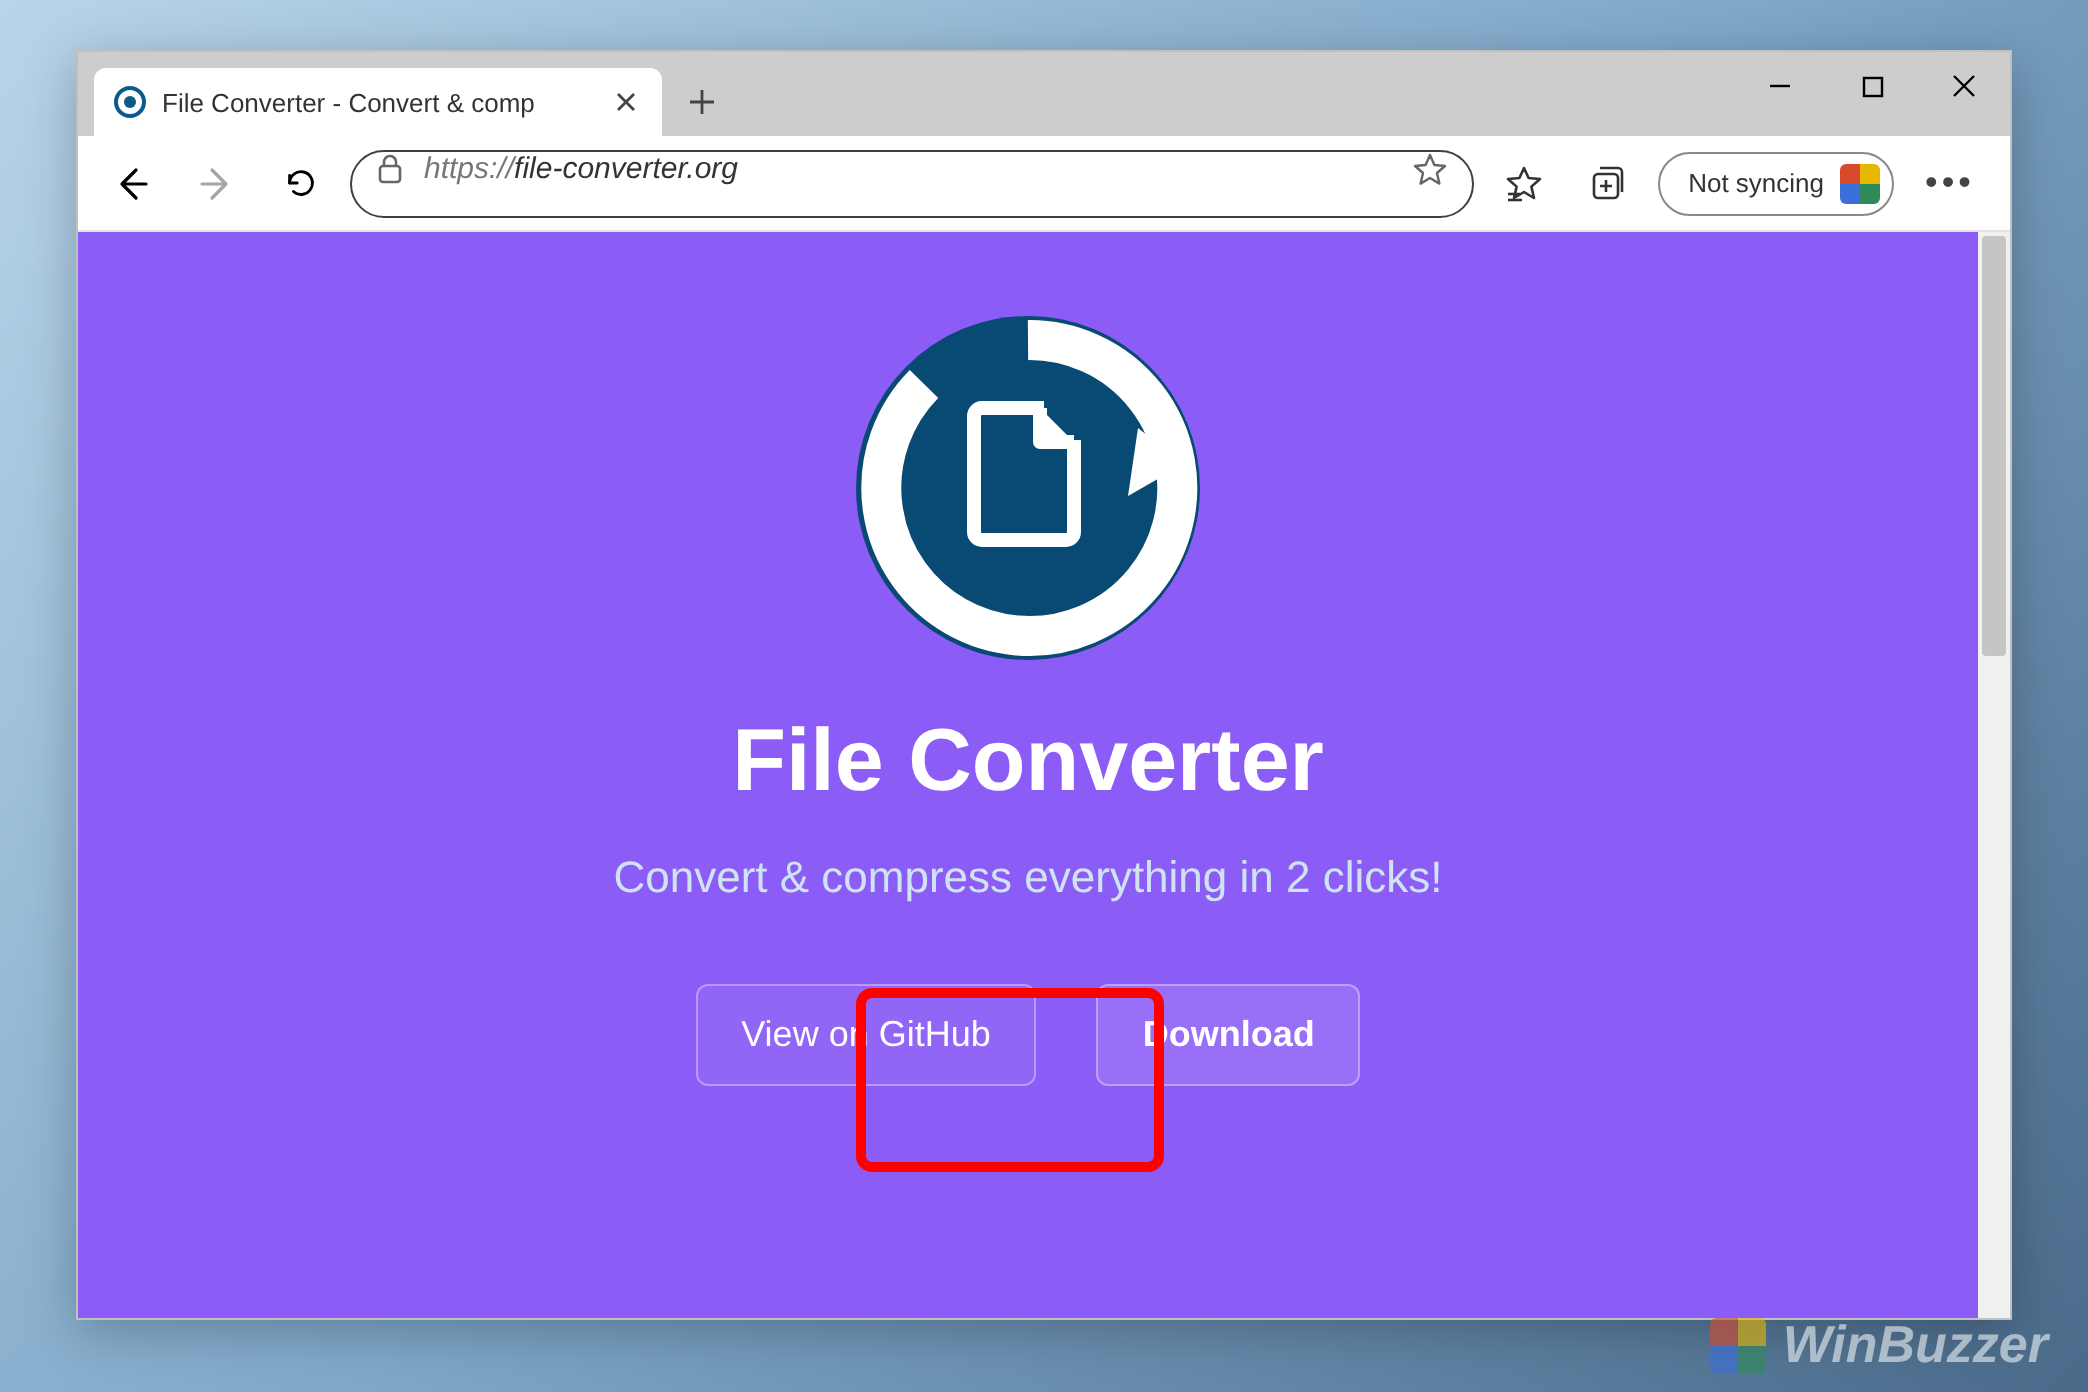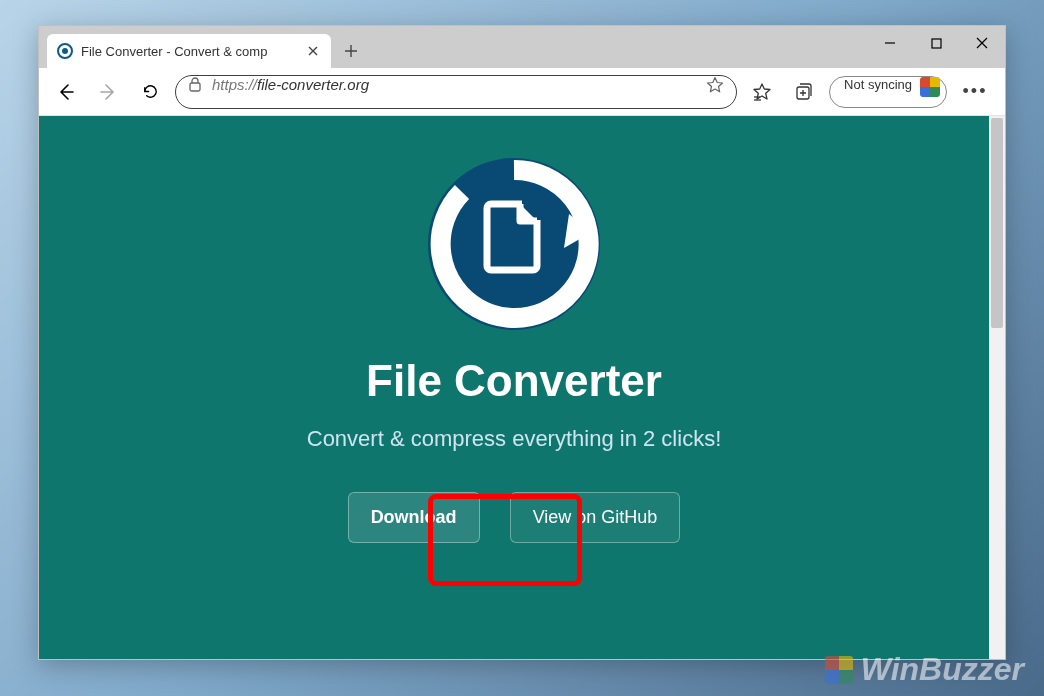--- a/index.html
+++ b/index.html
@@ -144,6 +144,7 @@
     border: 1px solid #888;
     border-radius: 16px;
     display: flex;
+    align-items: center;
     padding: 0 6px 0 14px;
     gap: 8px;
     font-size: 13px;

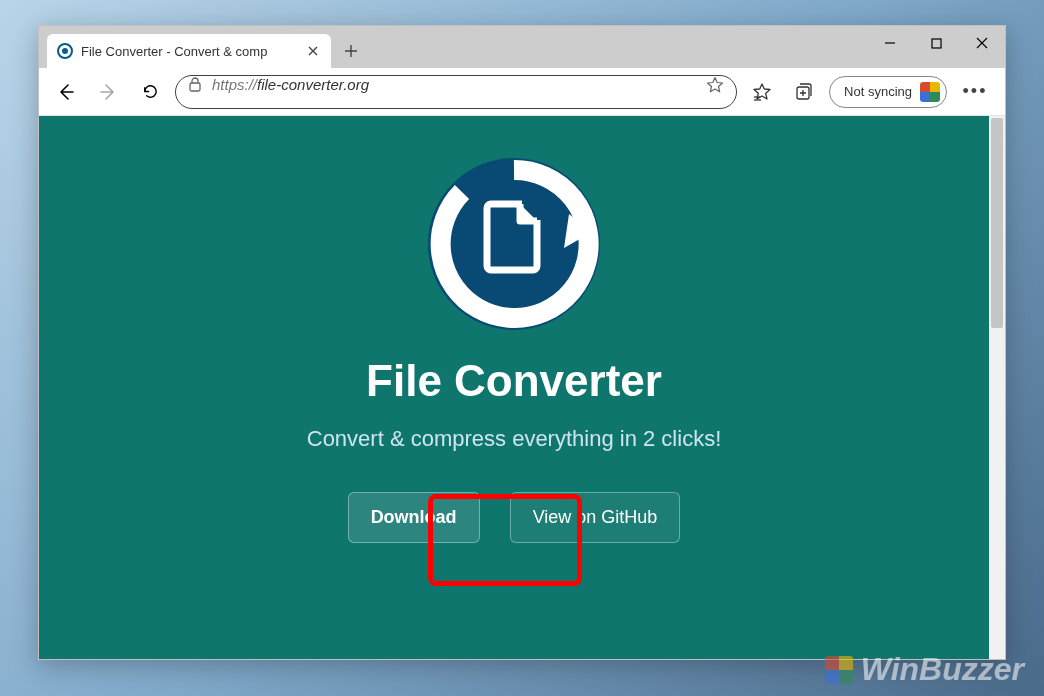--- a/index.html
+++ b/index.html
@@ -186,7 +186,7 @@
   .page {
     position: absolute;
     left: 0; right: 16px; top: 0; bottom: 0;
-    background: #0f766e;
+    background: #8b5cf6;
     display: flex;
     flex-direction: column;
     align-items: center;

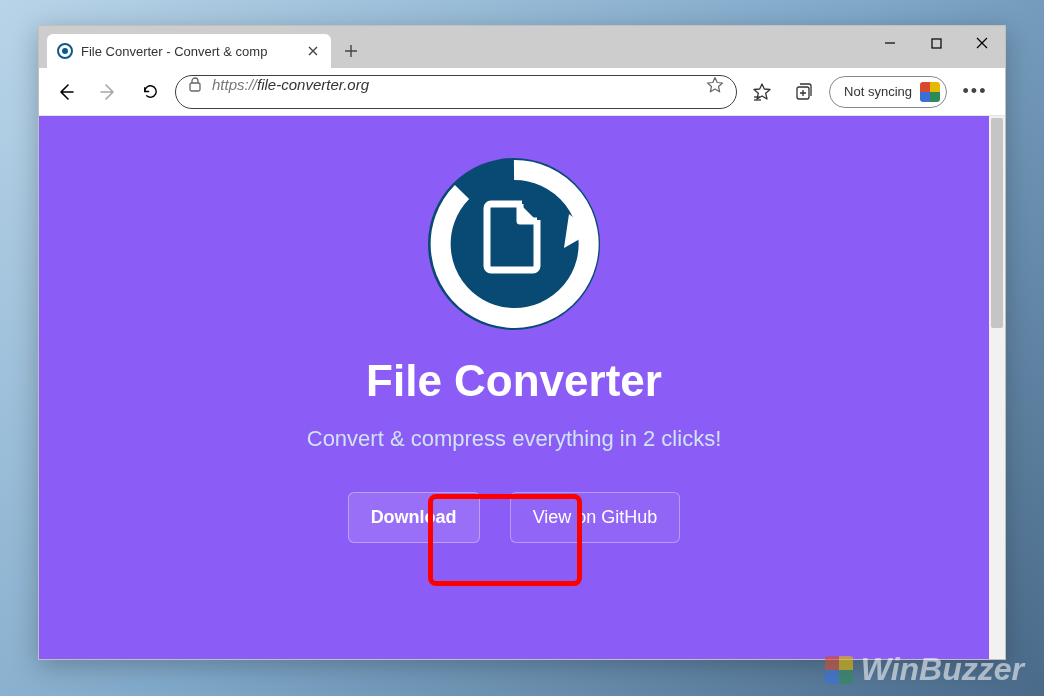--- a/index.html
+++ b/index.html
@@ -360,8 +360,8 @@
       <div class="page-subtitle">Convert &amp; compress everything in 2 clicks!</div>
 
       <div class="btn-row">
+        <button class="hero-btn">View on GitHub</button>
         <button class="hero-btn primary">Download</button>
-        <button class="hero-btn">View on GitHub</button>
       </div>
 
       <div class="highlight-box" style="left:389px; top:378px; width:154px; height:92px;"></div>

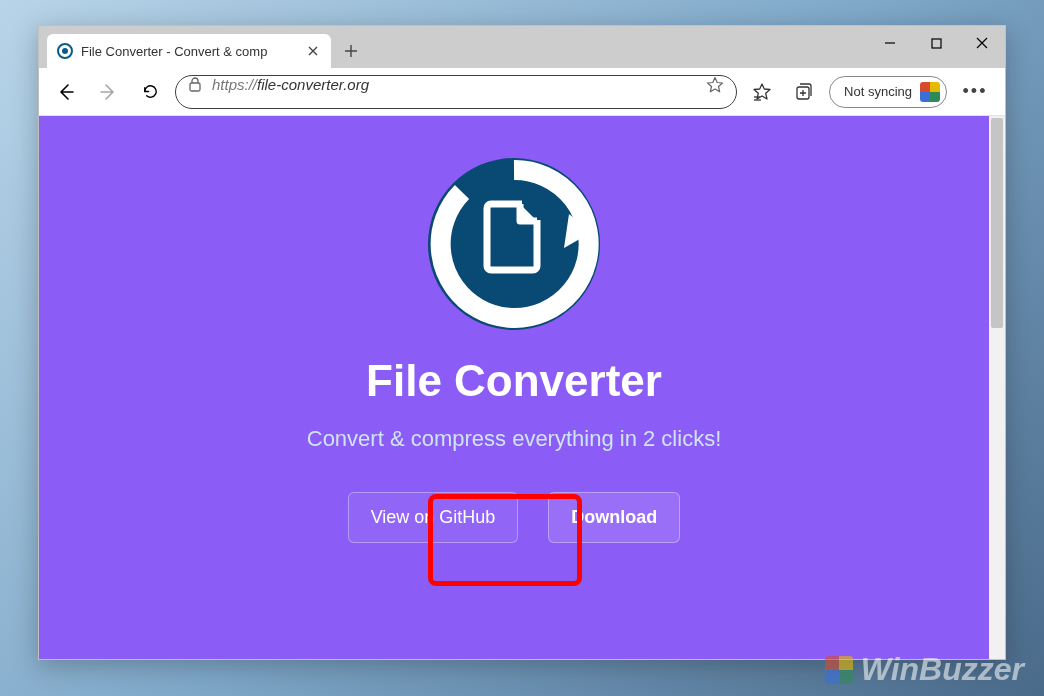--- a/index.html
+++ b/index.html
@@ -236,7 +236,7 @@
     position: absolute;
     right: 20px;
     bottom: 8px;
-    font-size: 32px;
+    font-size: 26px;
     font-weight: 600;
     color: rgba(255,255,255,0.55);
     font-style: italic;

